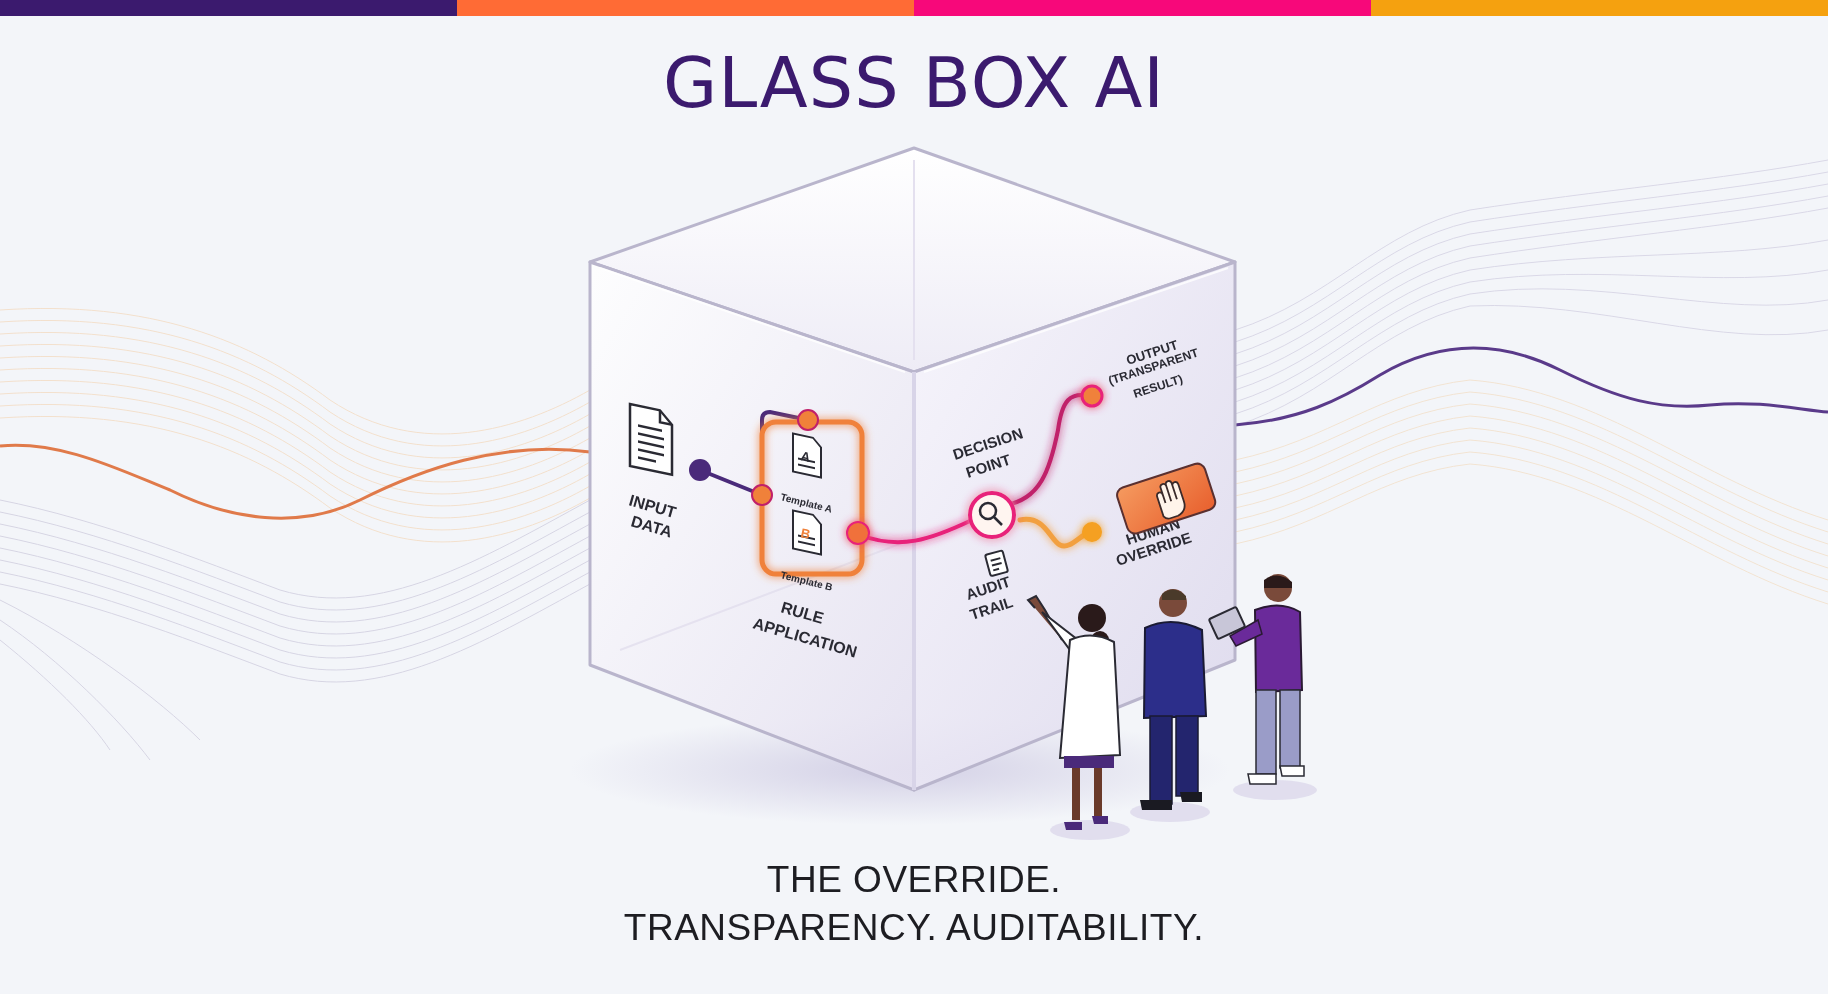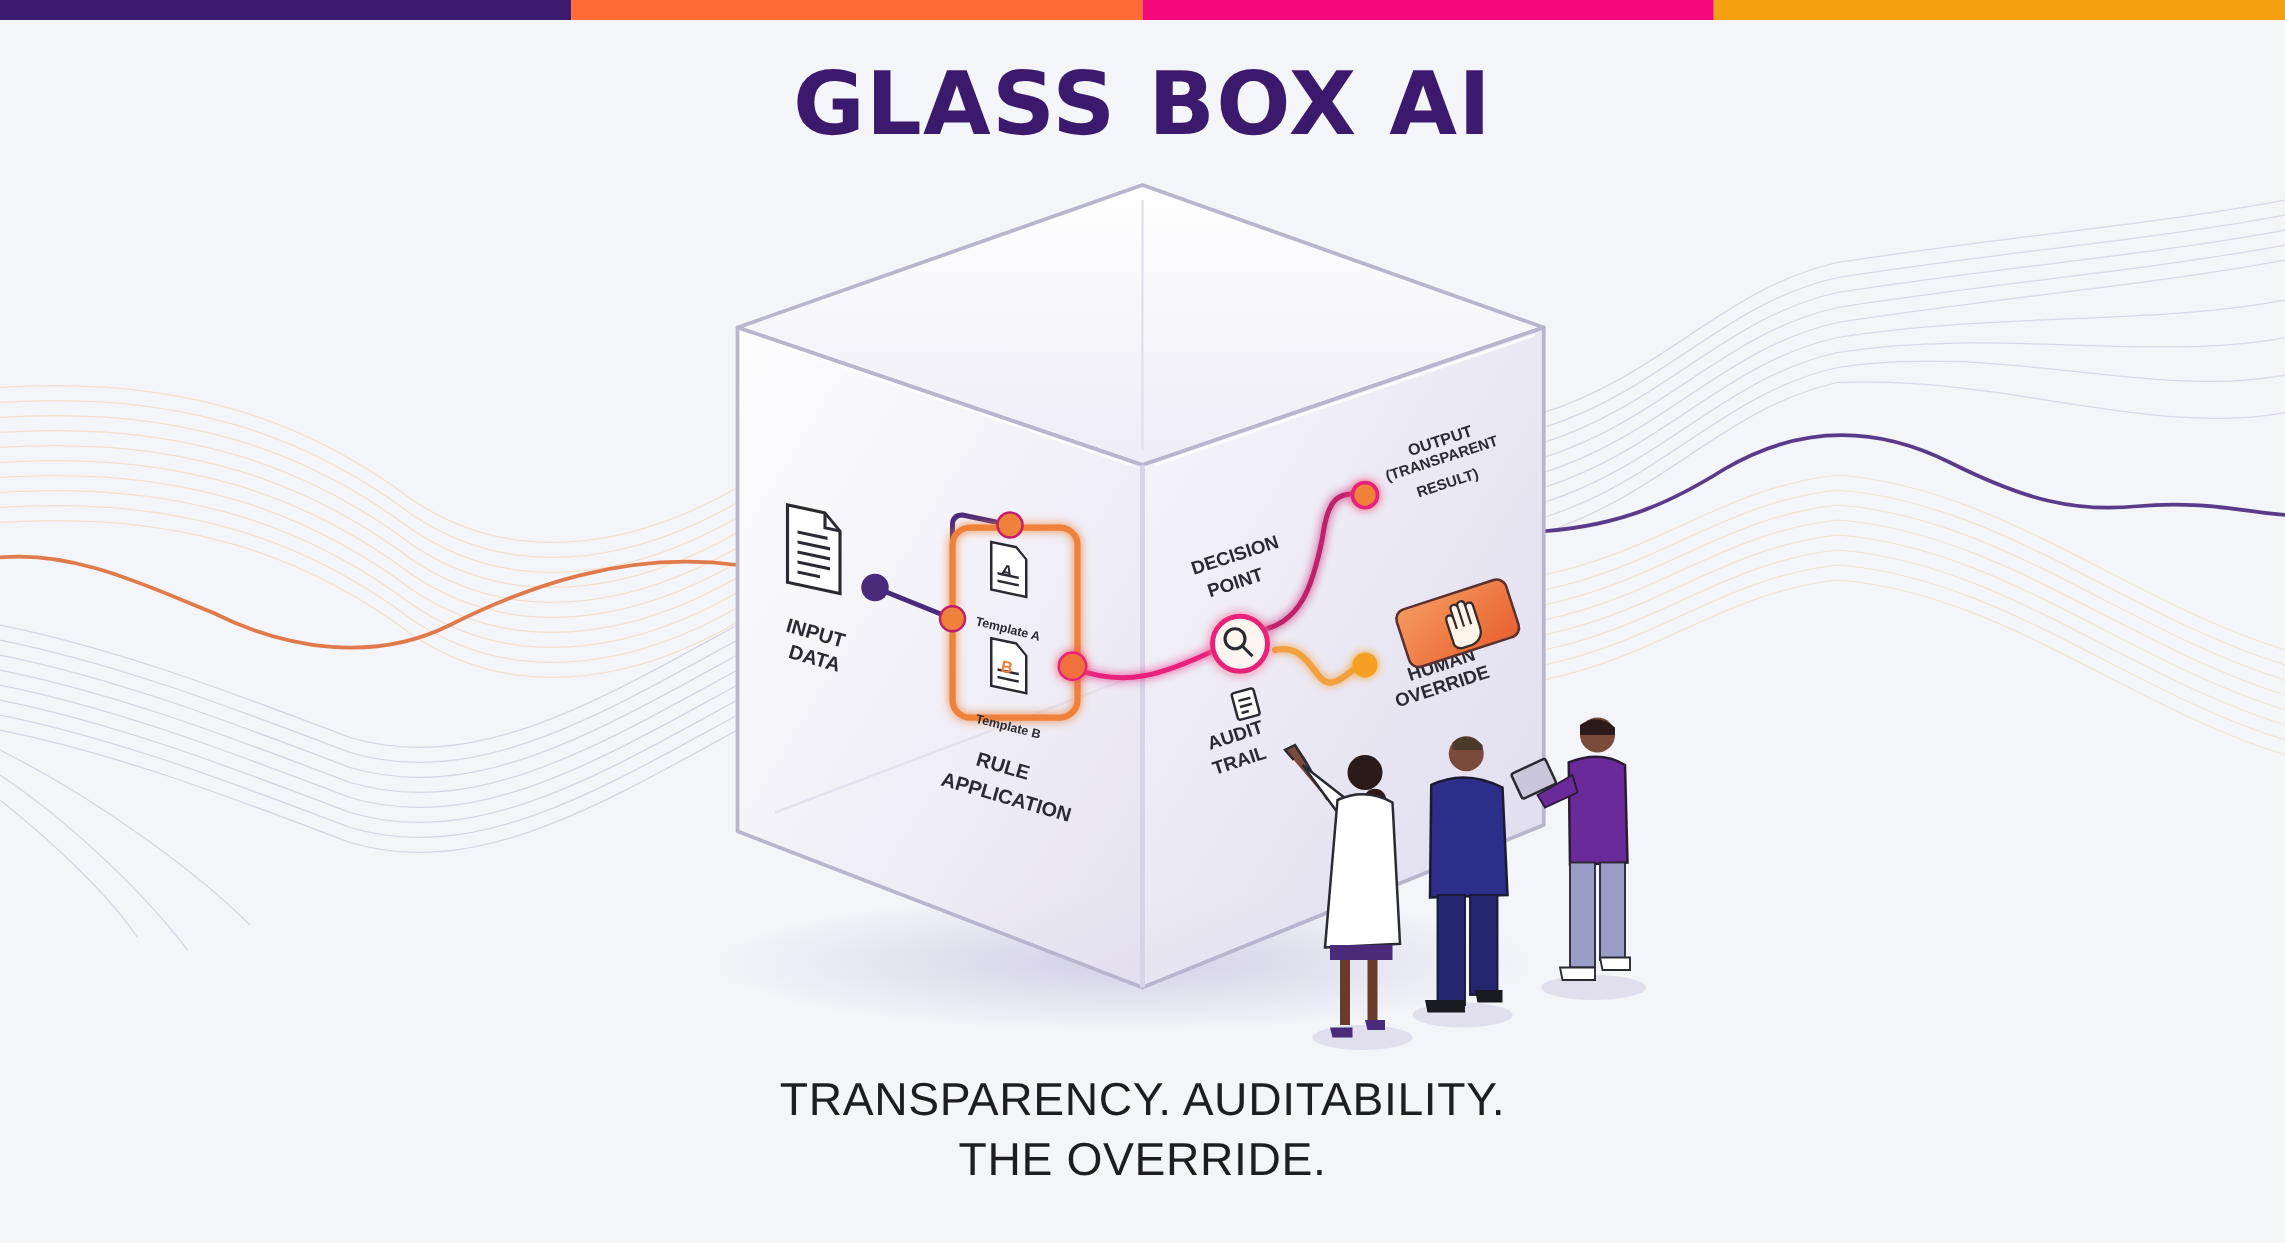--- a/index.html
+++ b/index.html
@@ -12,7 +12,7 @@
   .topbar > div { flex: 1; height: 16px; }
   .title {
     position: absolute; top: 42px; left: 0; width: 1828px; text-align: center;
-    font-family: "DejaVu Sans", sans-serif; font-weight: bold; font-size: 70px;
+    font-family: "DejaVu Sans", sans-serif; font-weight: normal; font-size: 70px;
     letter-spacing: 1px; color: #3b1a6e;
   }
   .tagline {

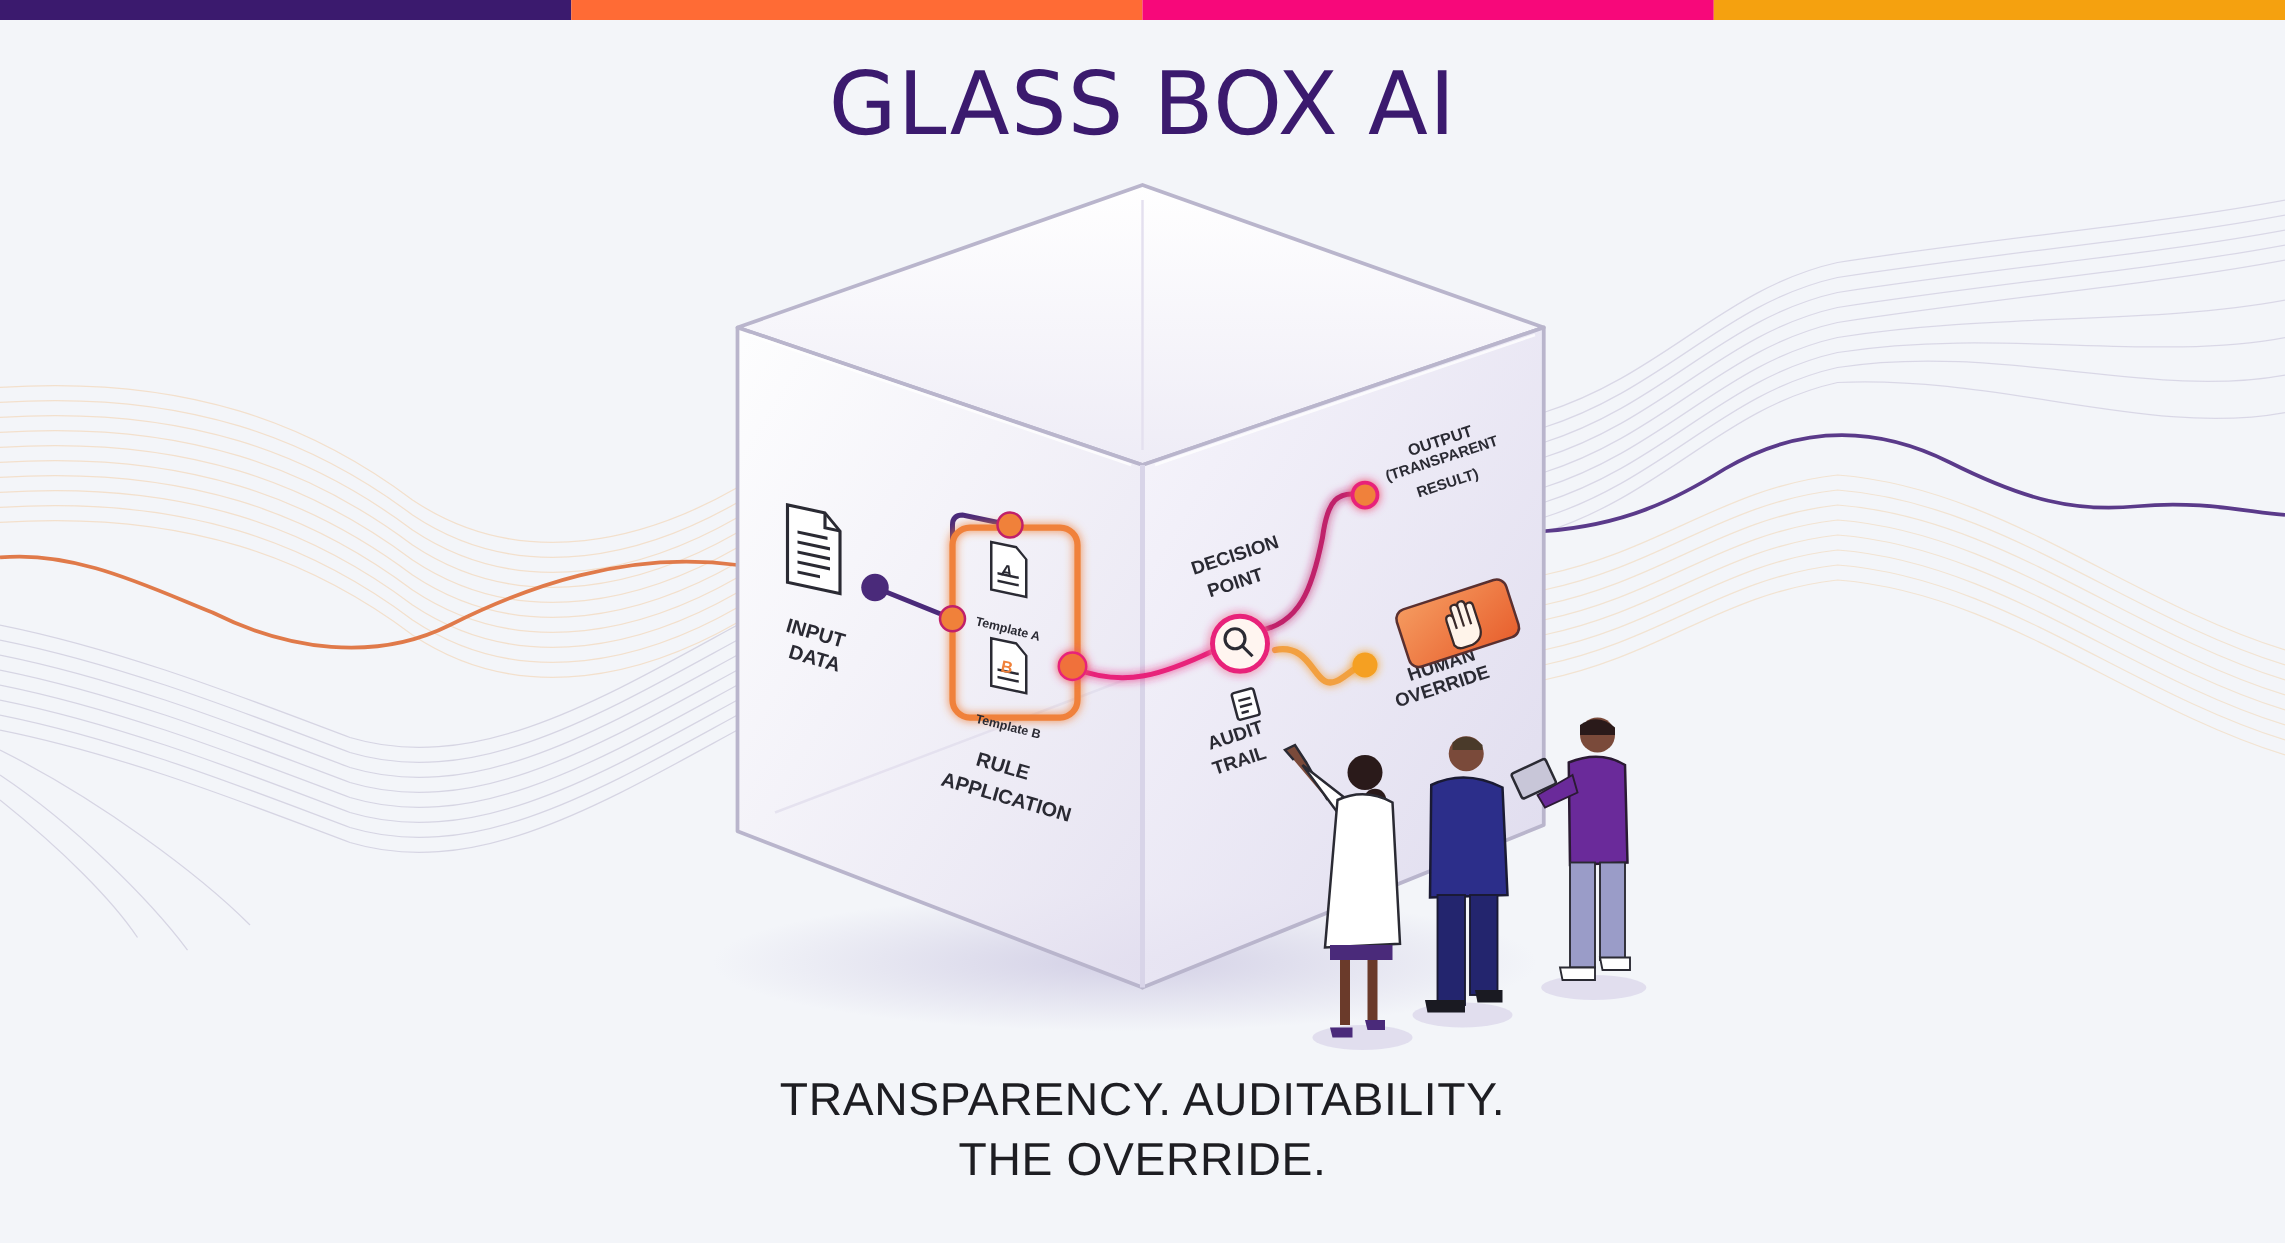--- a/index.html
+++ b/index.html
@@ -252,8 +252,8 @@
 <div class="title">GLASS BOX AI</div>
 
 <div class="tagline">
+  <div>THE OVERRIDE.</div>
   <div>TRANSPARENCY. AUDITABILITY.</div>
-  <div>THE OVERRIDE.</div>
 </div>
 
 </body></html>

